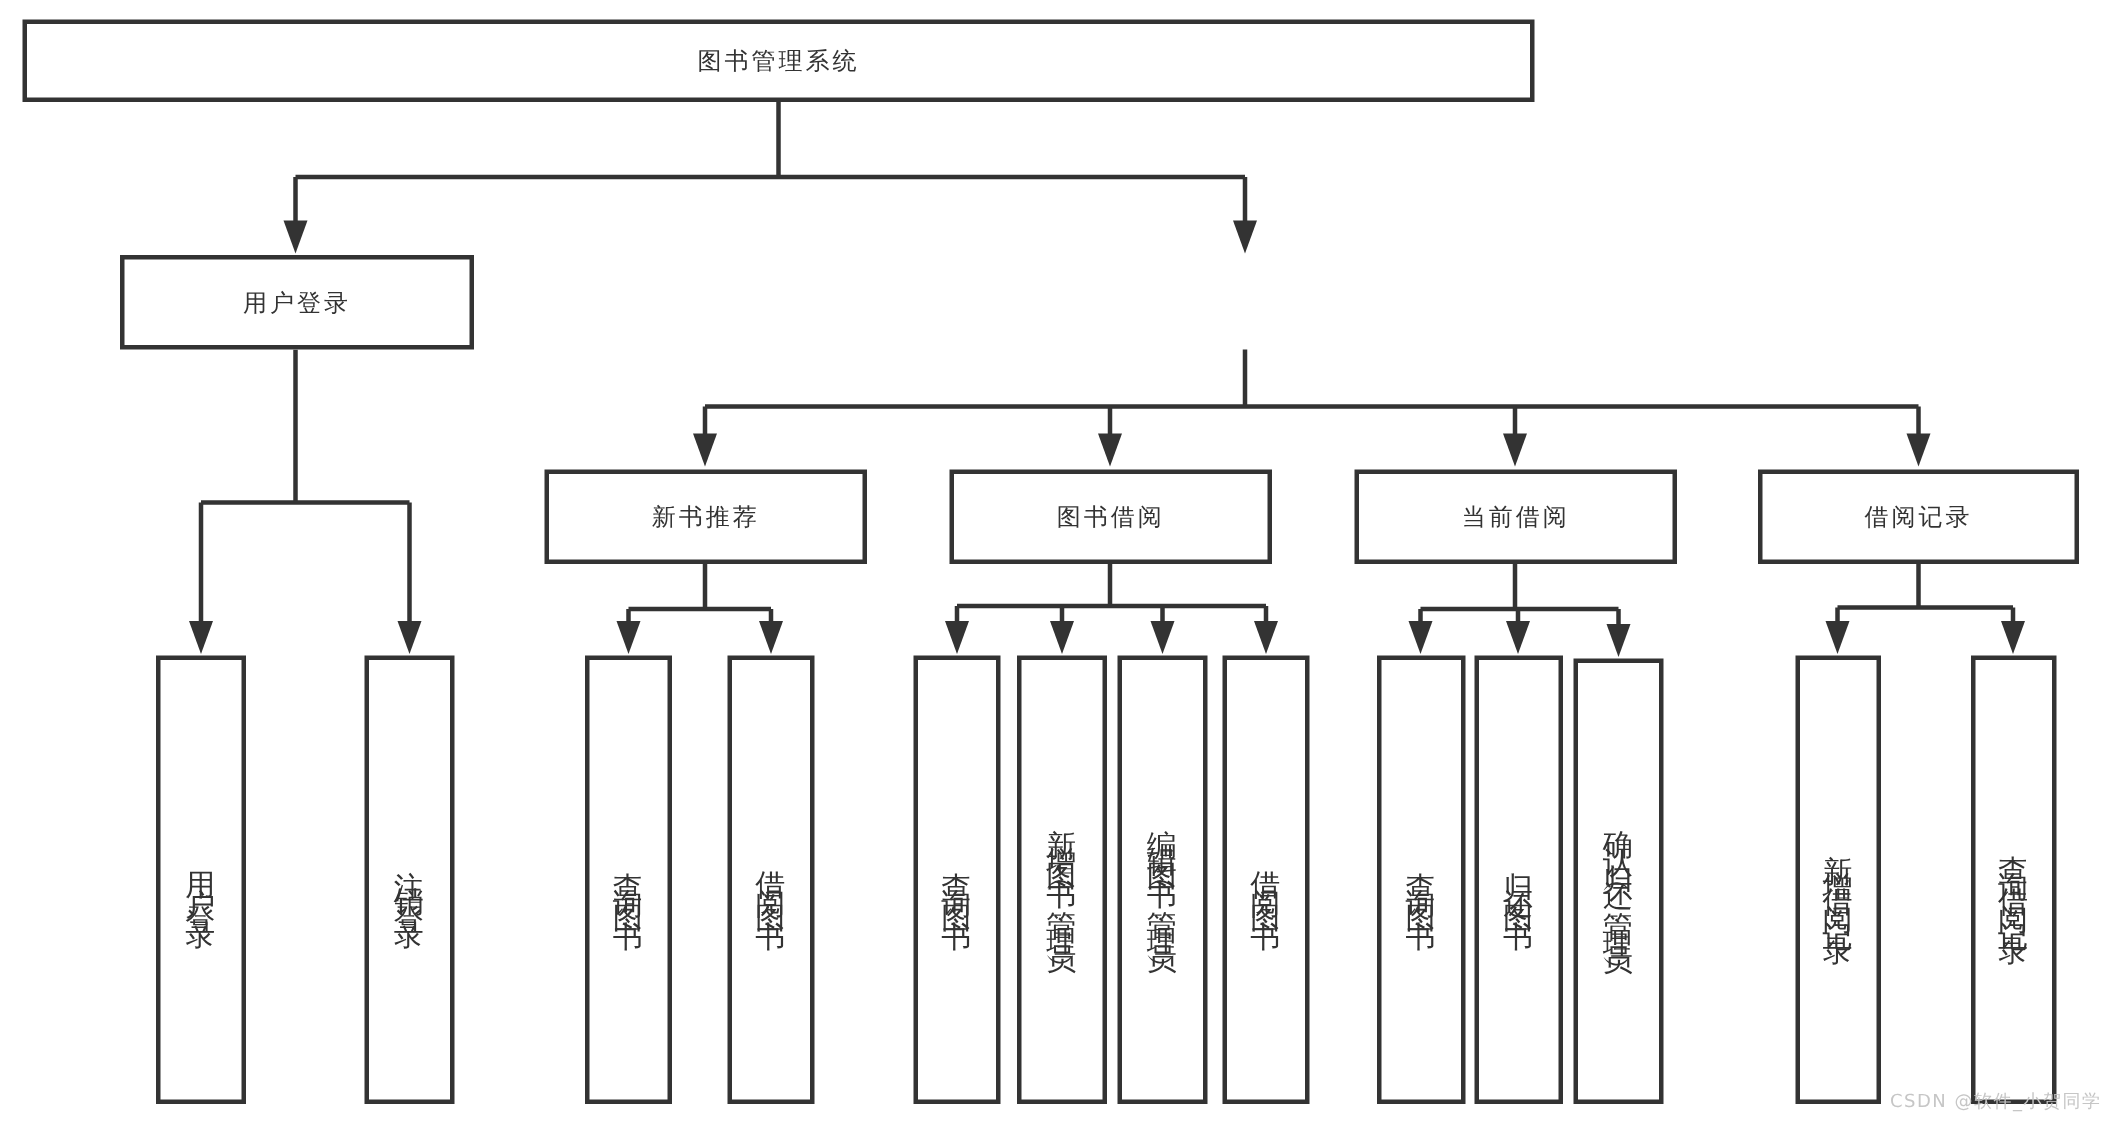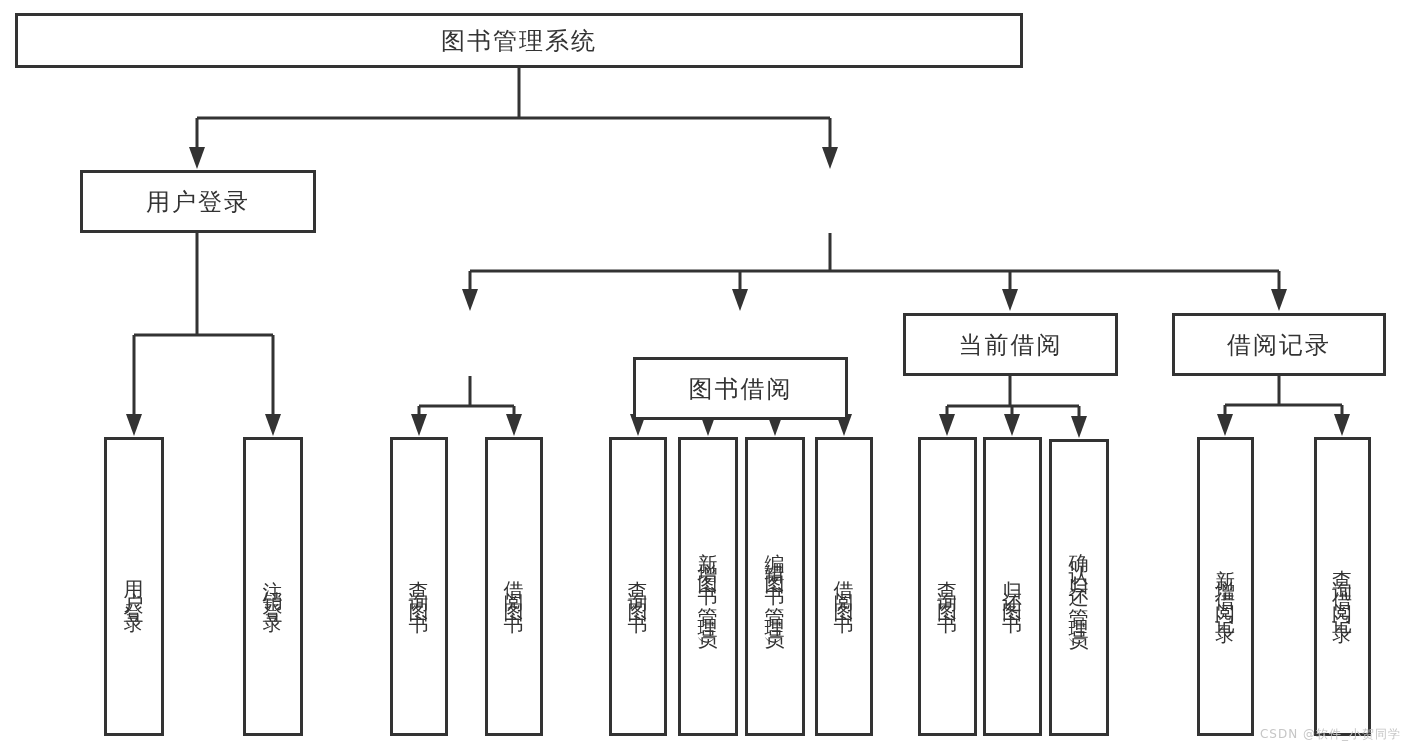--- a/index.html
+++ b/index.html
@@ -29,7 +29,7 @@
     color:var(--text-color);
   }
   .hbox span{
-    font-size:24px;letter-spacing:2px;line-height:1;white-space:nowrap;
+    font-size:16px;letter-spacing:2px;line-height:1;white-space:nowrap;
   }
   .vbox span{
     writing-mode:vertical-rl;

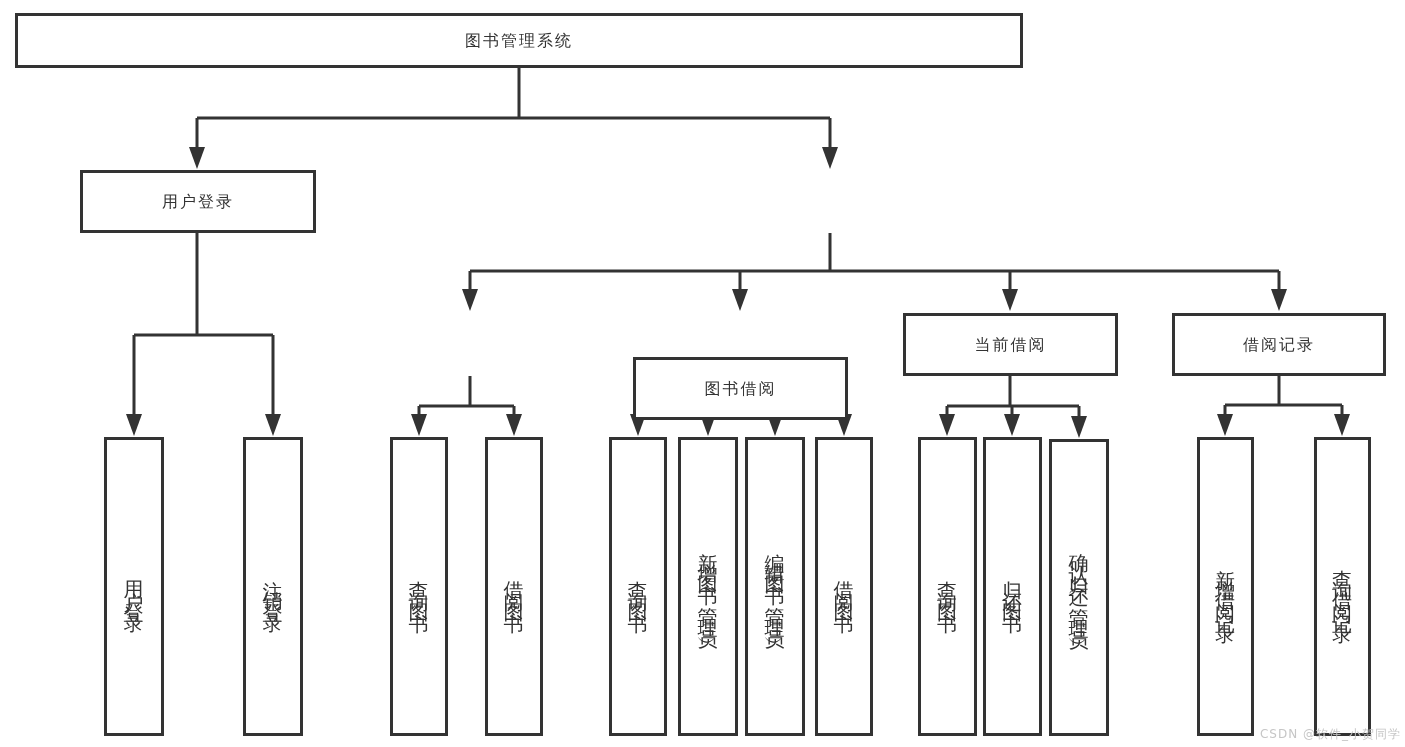--- a/index.html
+++ b/index.html
@@ -92,6 +92,9 @@
     <span>用户登录</span>
   </div>
 
+  <div class="hbox" style="left:363px;top:313px;width:215px;height:63px;">
+    <span>新书推荐</span>
+  </div>
   <div class="hbox" style="left:633px;top:313px;width:215px;height:63px;margin-top:44px;">
     <span>图书借阅</span>
   </div>

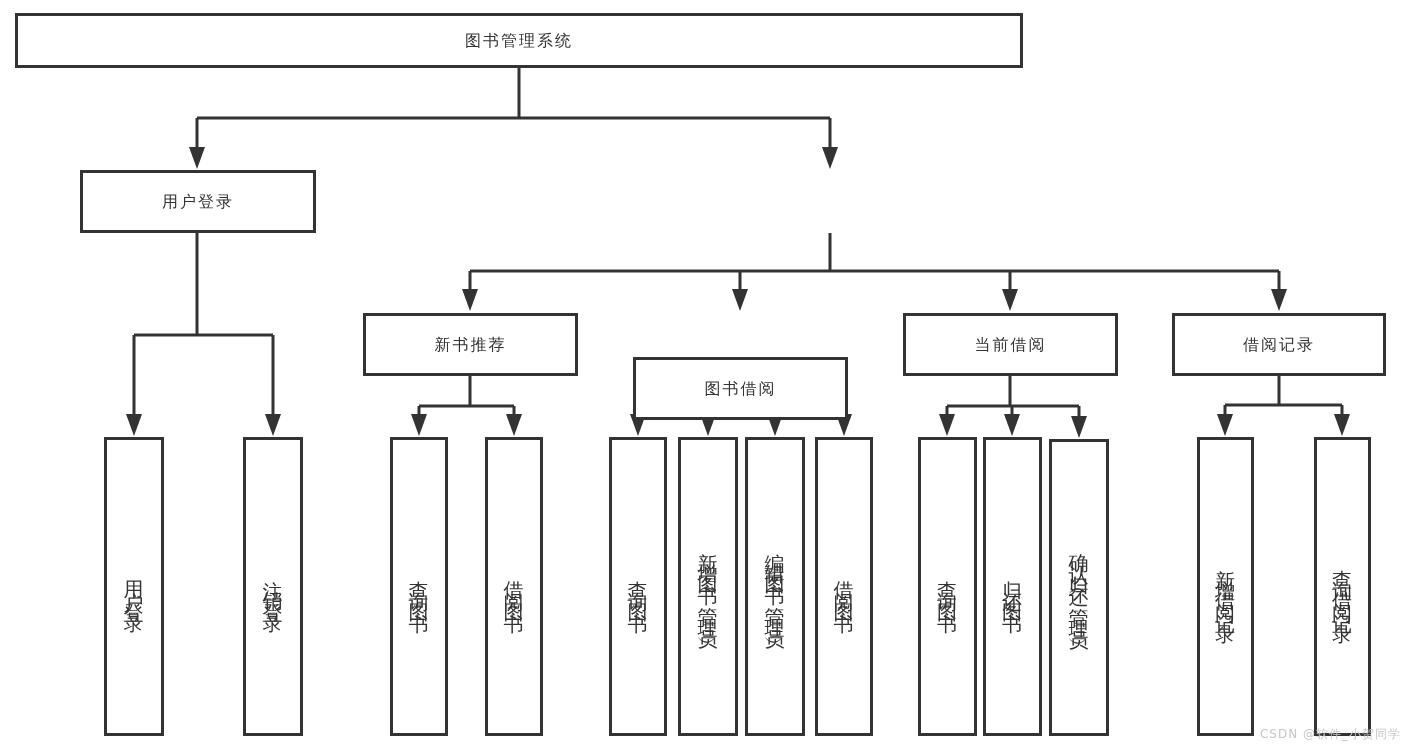--- a/index.html
+++ b/index.html
@@ -95,7 +95,7 @@
   <div class="hbox" style="left:363px;top:313px;width:215px;height:63px;">
     <span>新书推荐</span>
   </div>
-  <div class="hbox" style="left:633px;top:313px;width:215px;height:63px;margin-top:44px;">
+  <div class="hbox" style="left:633px;top:313px;width:215px;height:63px;">
     <span>图书借阅</span>
   </div>
   <div class="hbox" style="left:1172px;top:313px;width:214px;height:63px;">

